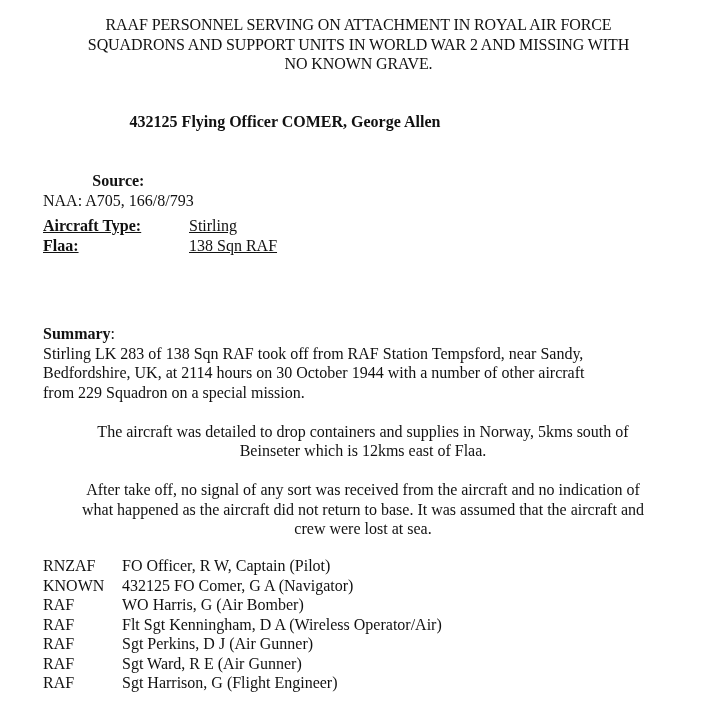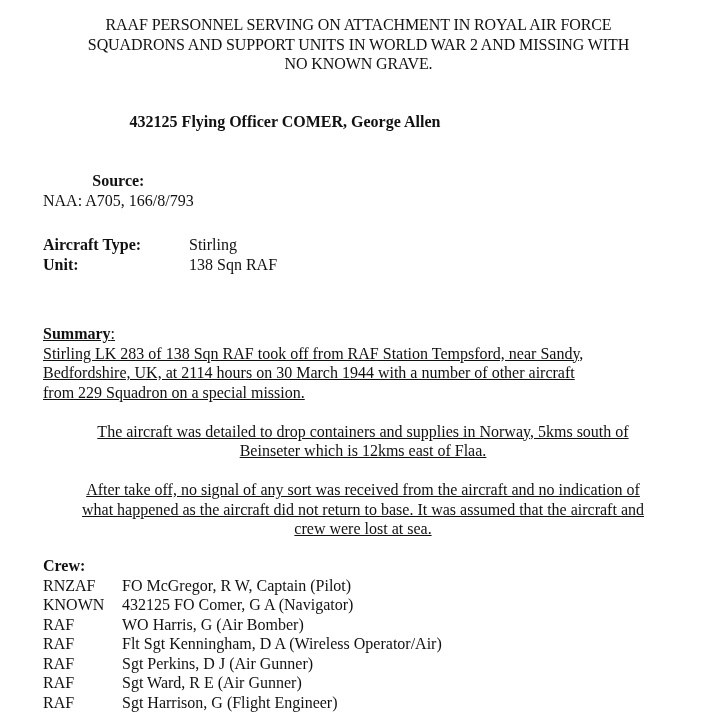--- a/index.html
+++ b/index.html
@@ -40,7 +40,7 @@
     .section { position: absolute; left: 43px; }
     .label { font-weight: bold; }
     .source { top: 171px; text-align: center; }
-    .details { top: 235px; }
+    .details { top: 216px; text-decoration: underline; }
     .details .row { display: flex; height: 19.5px; }
     .details .k { width: 146px; font-weight: bold; white-space: nowrap; }
     .details .v { white-space: nowrap; }

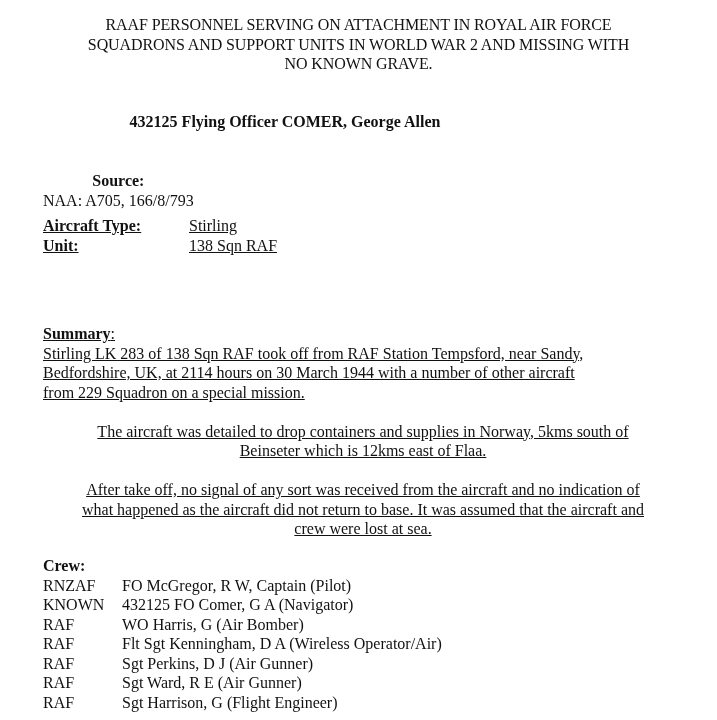--- a/index.html
+++ b/index.html
@@ -75,7 +75,7 @@
     <span class="v">Stirling</span>
   </div>
   <div class="row">
-    <span class="k">Unit:</span>
+    <span class="k">Flaa:</span>
     <span class="v">138 Sqn RAF</span>
   </div>
 </div>

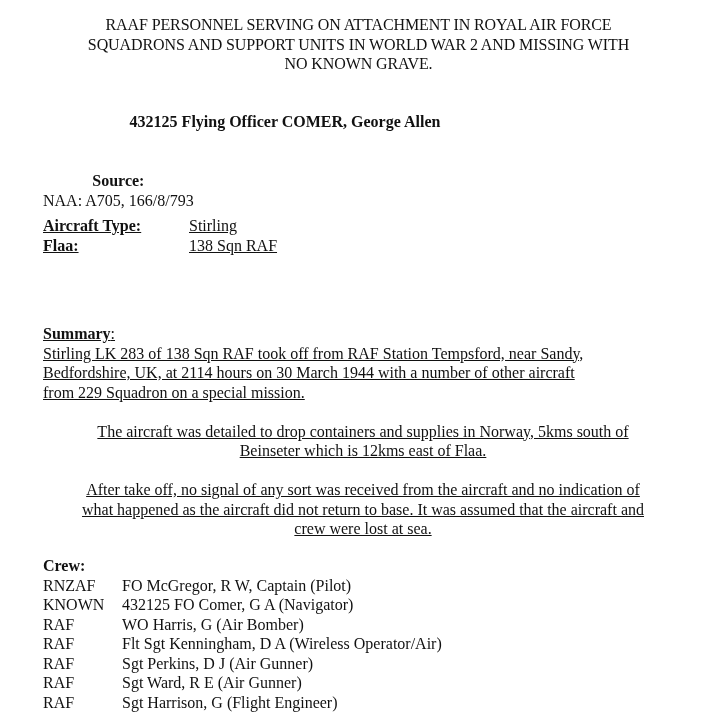--- a/index.html
+++ b/index.html
@@ -44,7 +44,7 @@
     .details .row { display: flex; height: 19.5px; }
     .details .k { width: 146px; font-weight: bold; white-space: nowrap; }
     .details .v { white-space: nowrap; }
-    .summary { top: 324px; width: 640px; text-decoration: underline; }
+    .summary { top: 324px; width: 640px; }
     .summary p { margin: 0; }
     .summary .para { margin-top: 19.5px; text-align: center; }
     .summary .line { white-space: nowrap; }

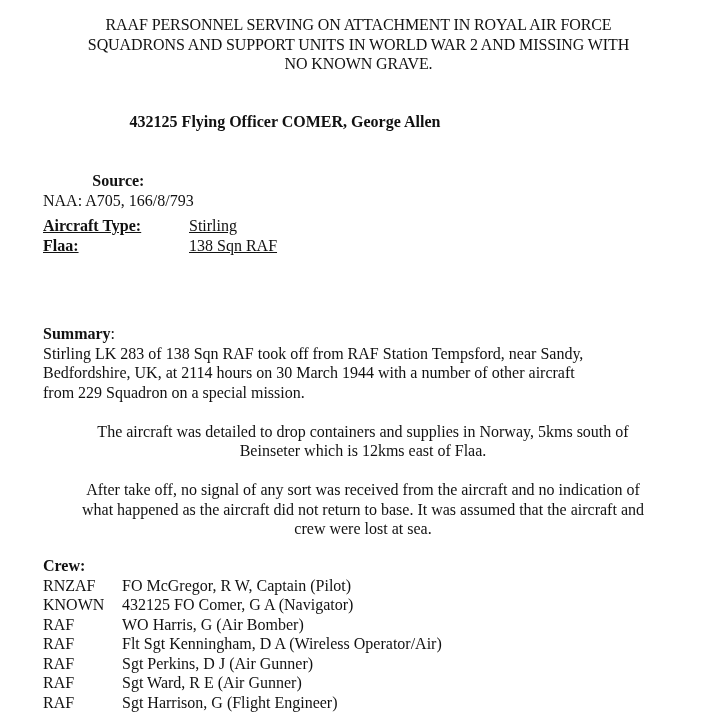--- a/index.html
+++ b/index.html
@@ -84,7 +84,7 @@
   <div><span class="label">Summary</span><span>:</span></div>
   <p>
     <span class="line">Stirling LK 283 of 138 Sqn RAF took off from RAF Station Tempsford, near Sandy,</span><br>
-    <span class="line">Bedfordshire, UK, at 2114 hours on 30 March 1944 with a number of other aircraft</span><br>
+    <span class="line">Bedfordshire, UK, at 2114 hours on 30 October 1944 with a number of other aircraft</span><br>
     <span class="line">from 229 Squadron on a special mission.</span>
   </p>
   <p class="para">

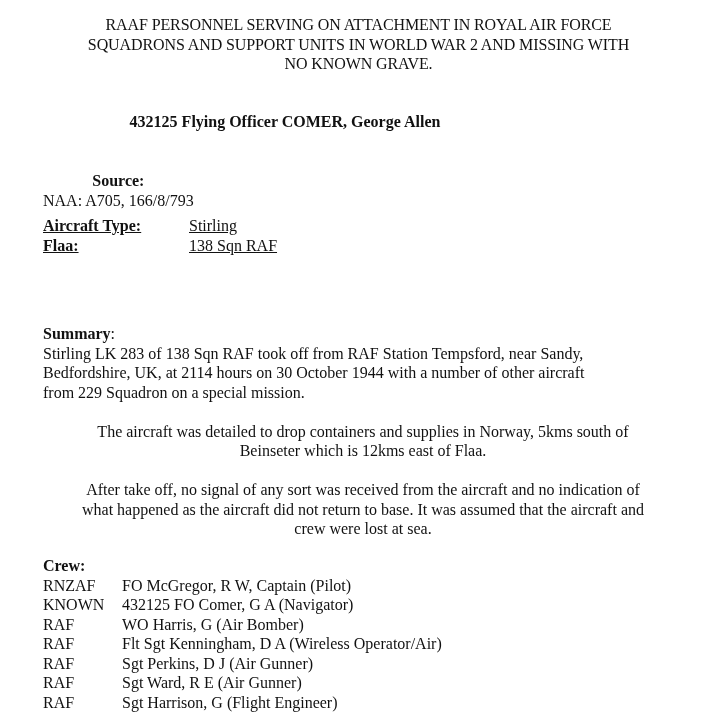--- a/index.html
+++ b/index.html
@@ -99,7 +99,6 @@
 </div>
 
 <div class="section crew">
-  <div class="label">Crew:</div>
   <div class="row">
     <span class="force">RNZAF</span>
     <span class="member">FO McGregor, R W, Captain (Pilot)</span>

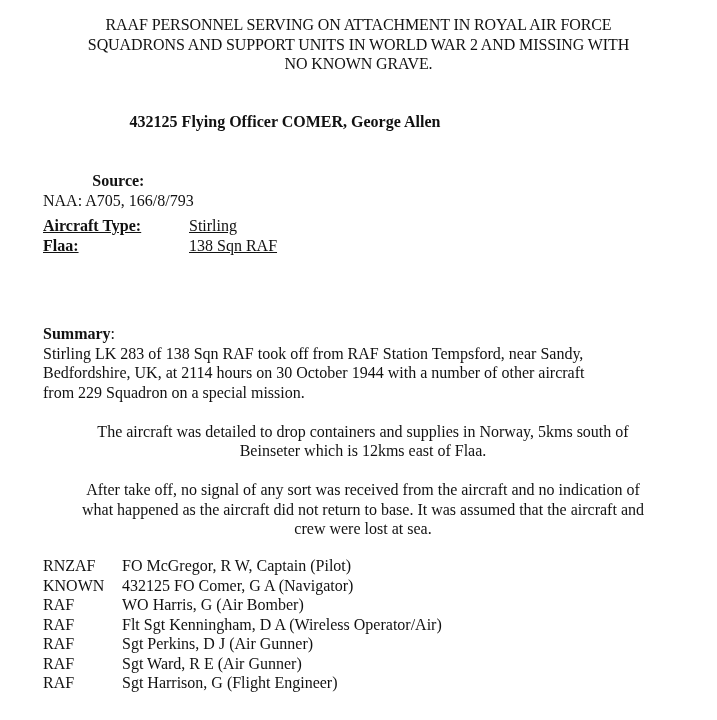--- a/index.html
+++ b/index.html
@@ -101,7 +101,7 @@
 <div class="section crew">
   <div class="row">
     <span class="force">RNZAF</span>
-    <span class="member">FO McGregor, R W, Captain (Pilot)</span>
+    <span class="member">FO Officer, R W, Captain (Pilot)</span>
   </div>
   <div class="row">
     <span class="force">KNOWN</span>

